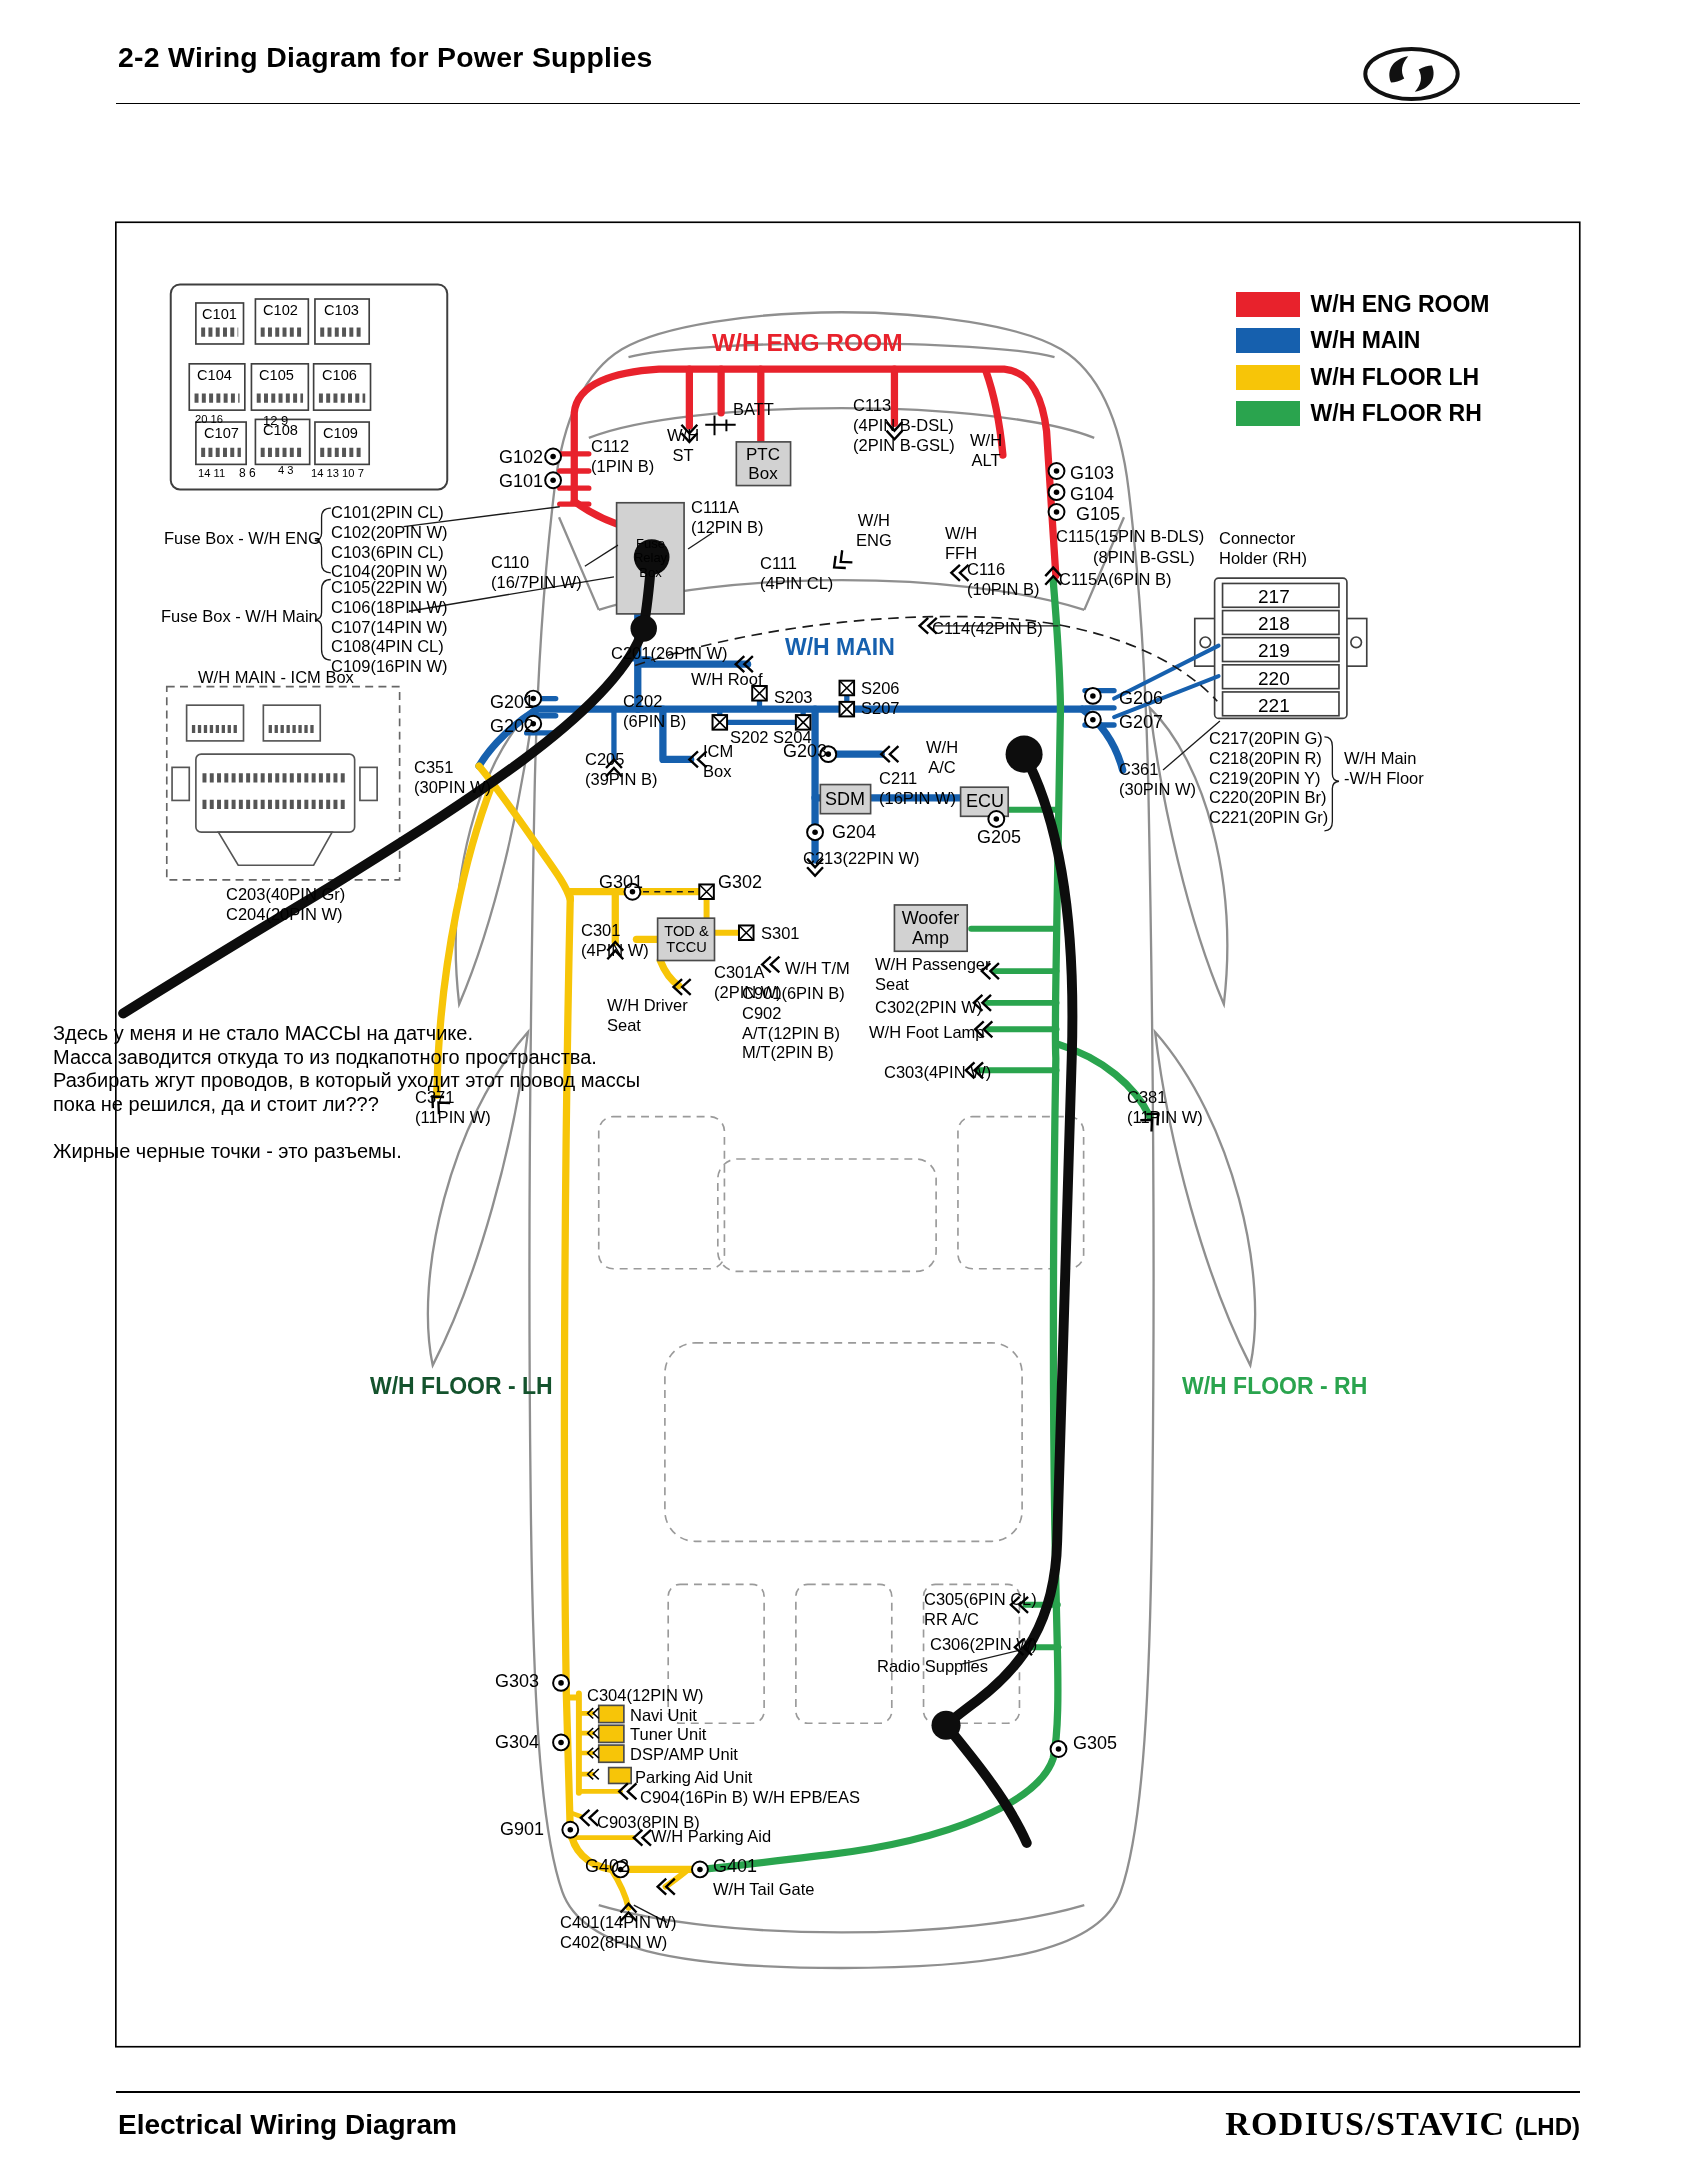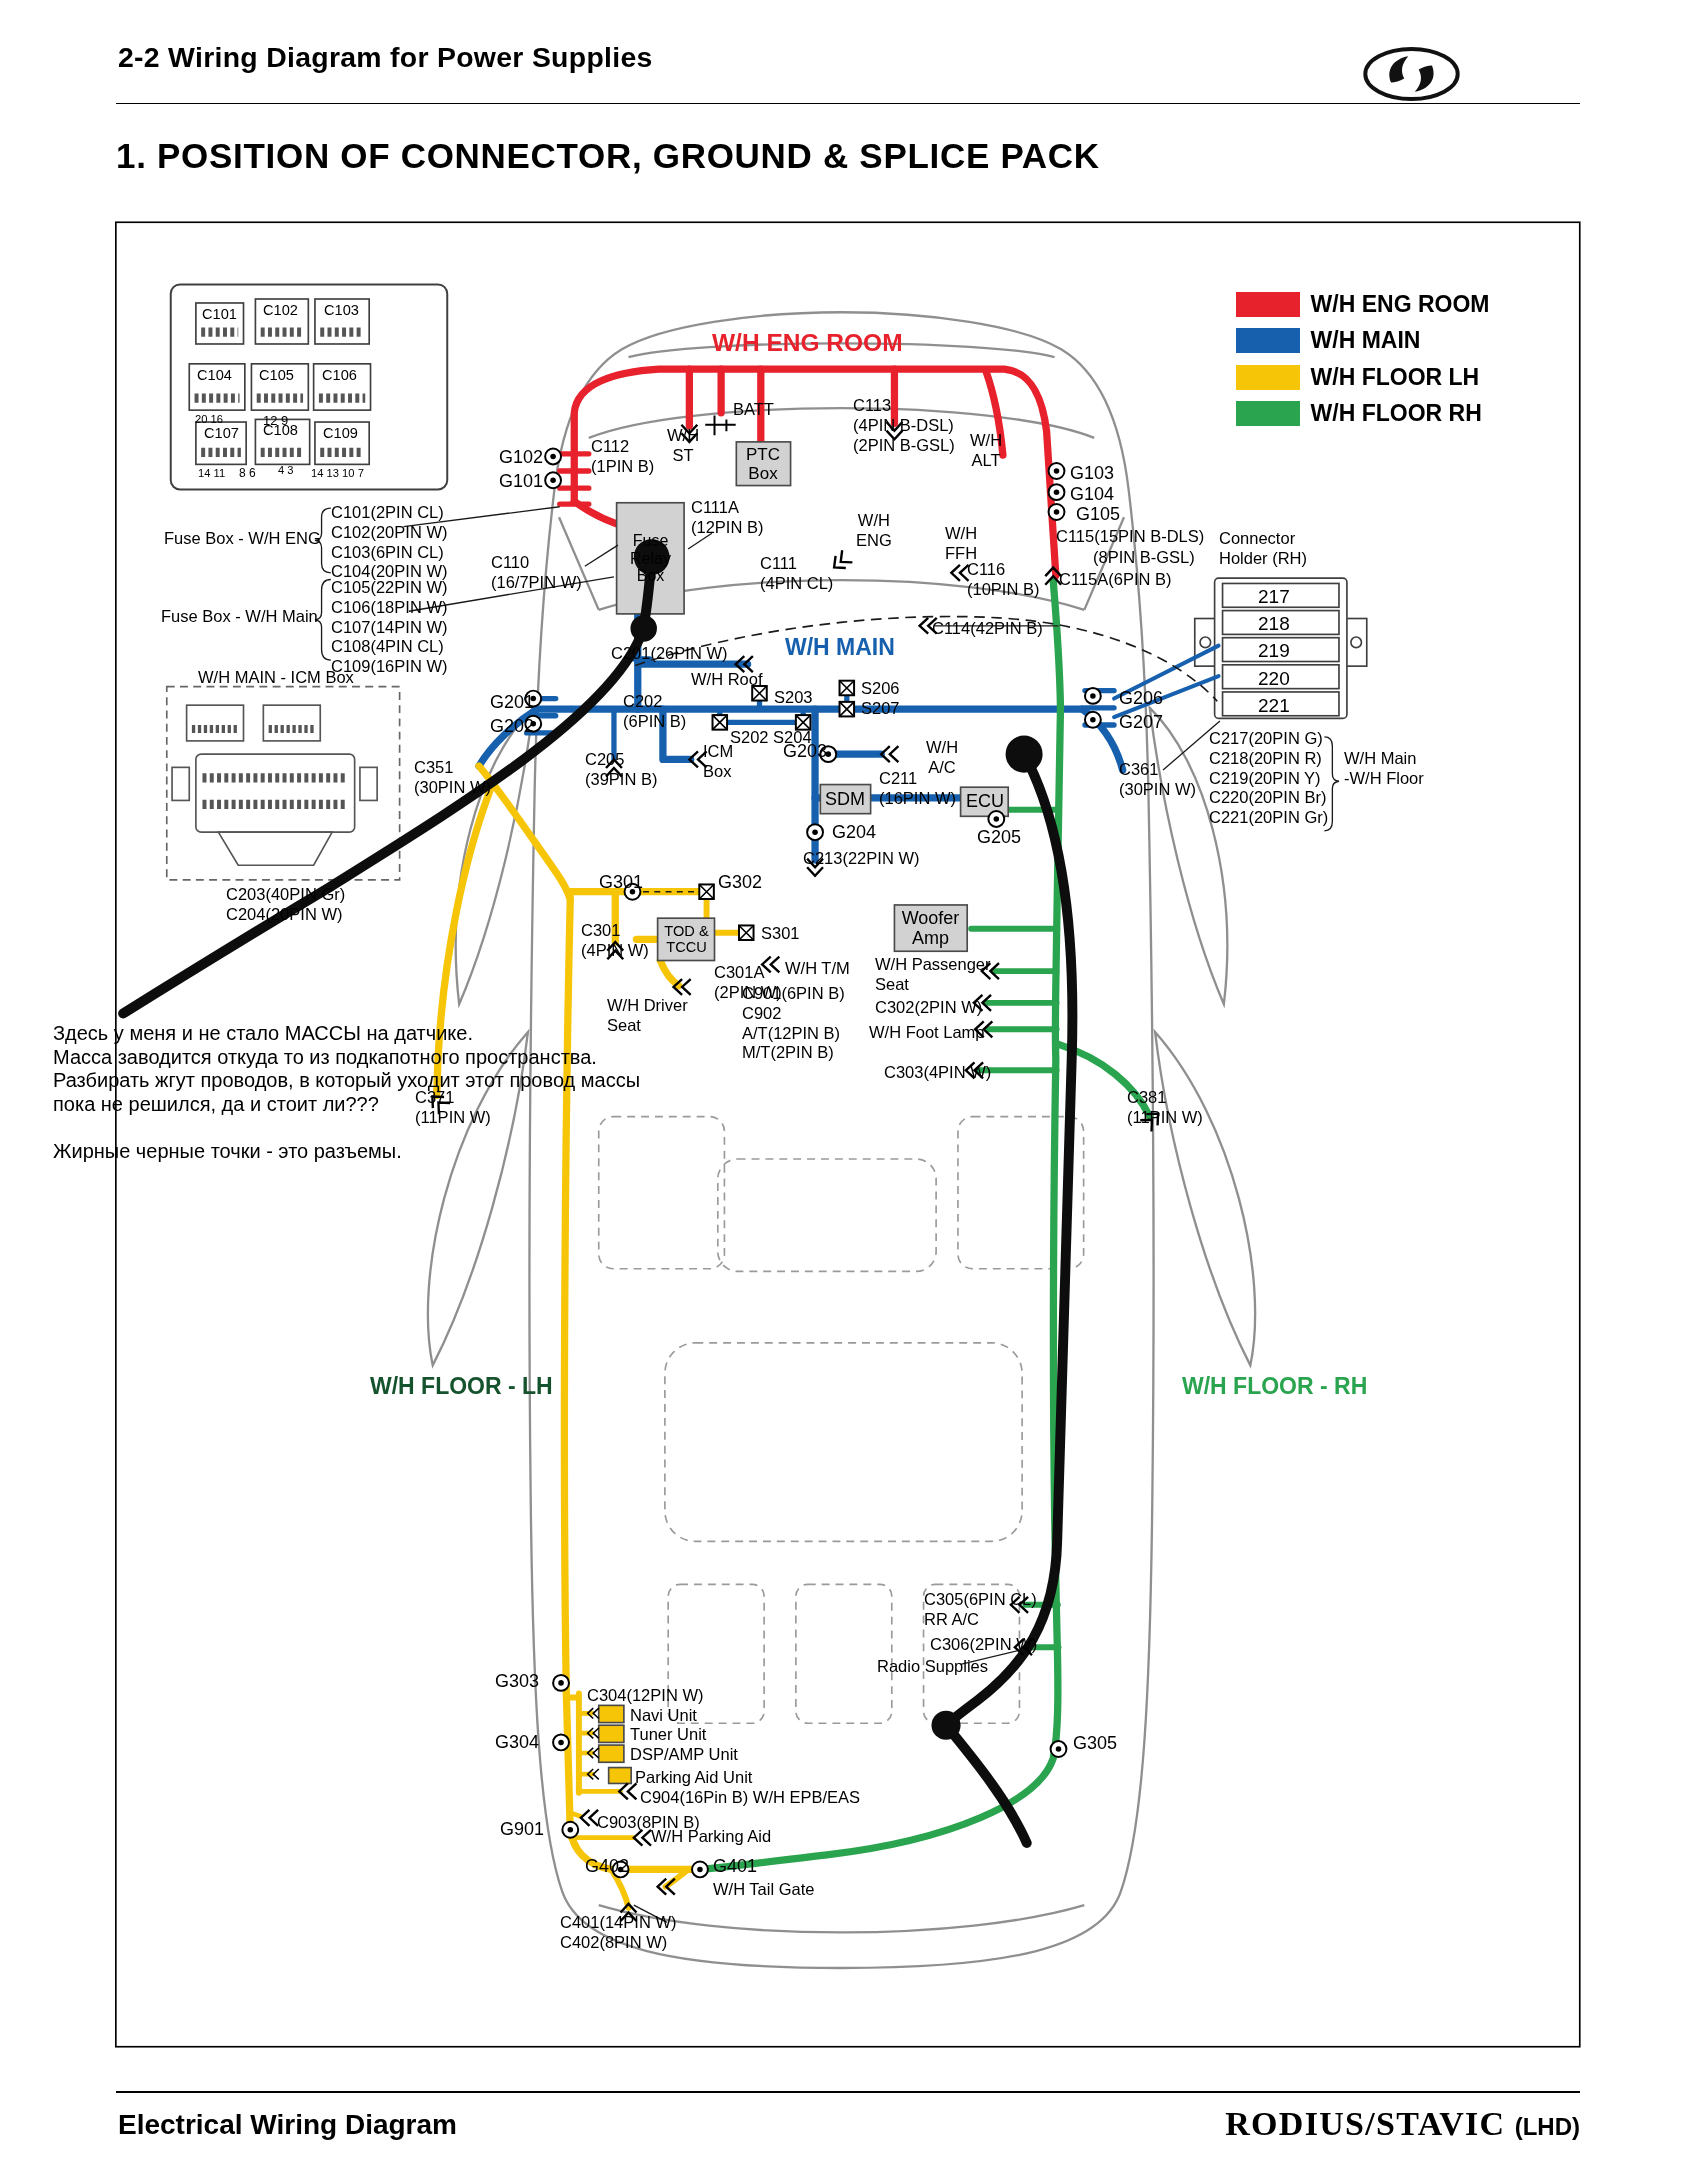--- a/index.html
+++ b/index.html
@@ -45,7 +45,6 @@
   </svg>
   <div class="header-rule"></div>
 
-  <div class="section-title">1.  POSITION OF CONNECTOR, GROUND &amp; SPLICE PACK</div>
 
   <svg class="diagram-svg" width="1687" height="2183" viewBox="0 0 2550 3300">
     <defs>

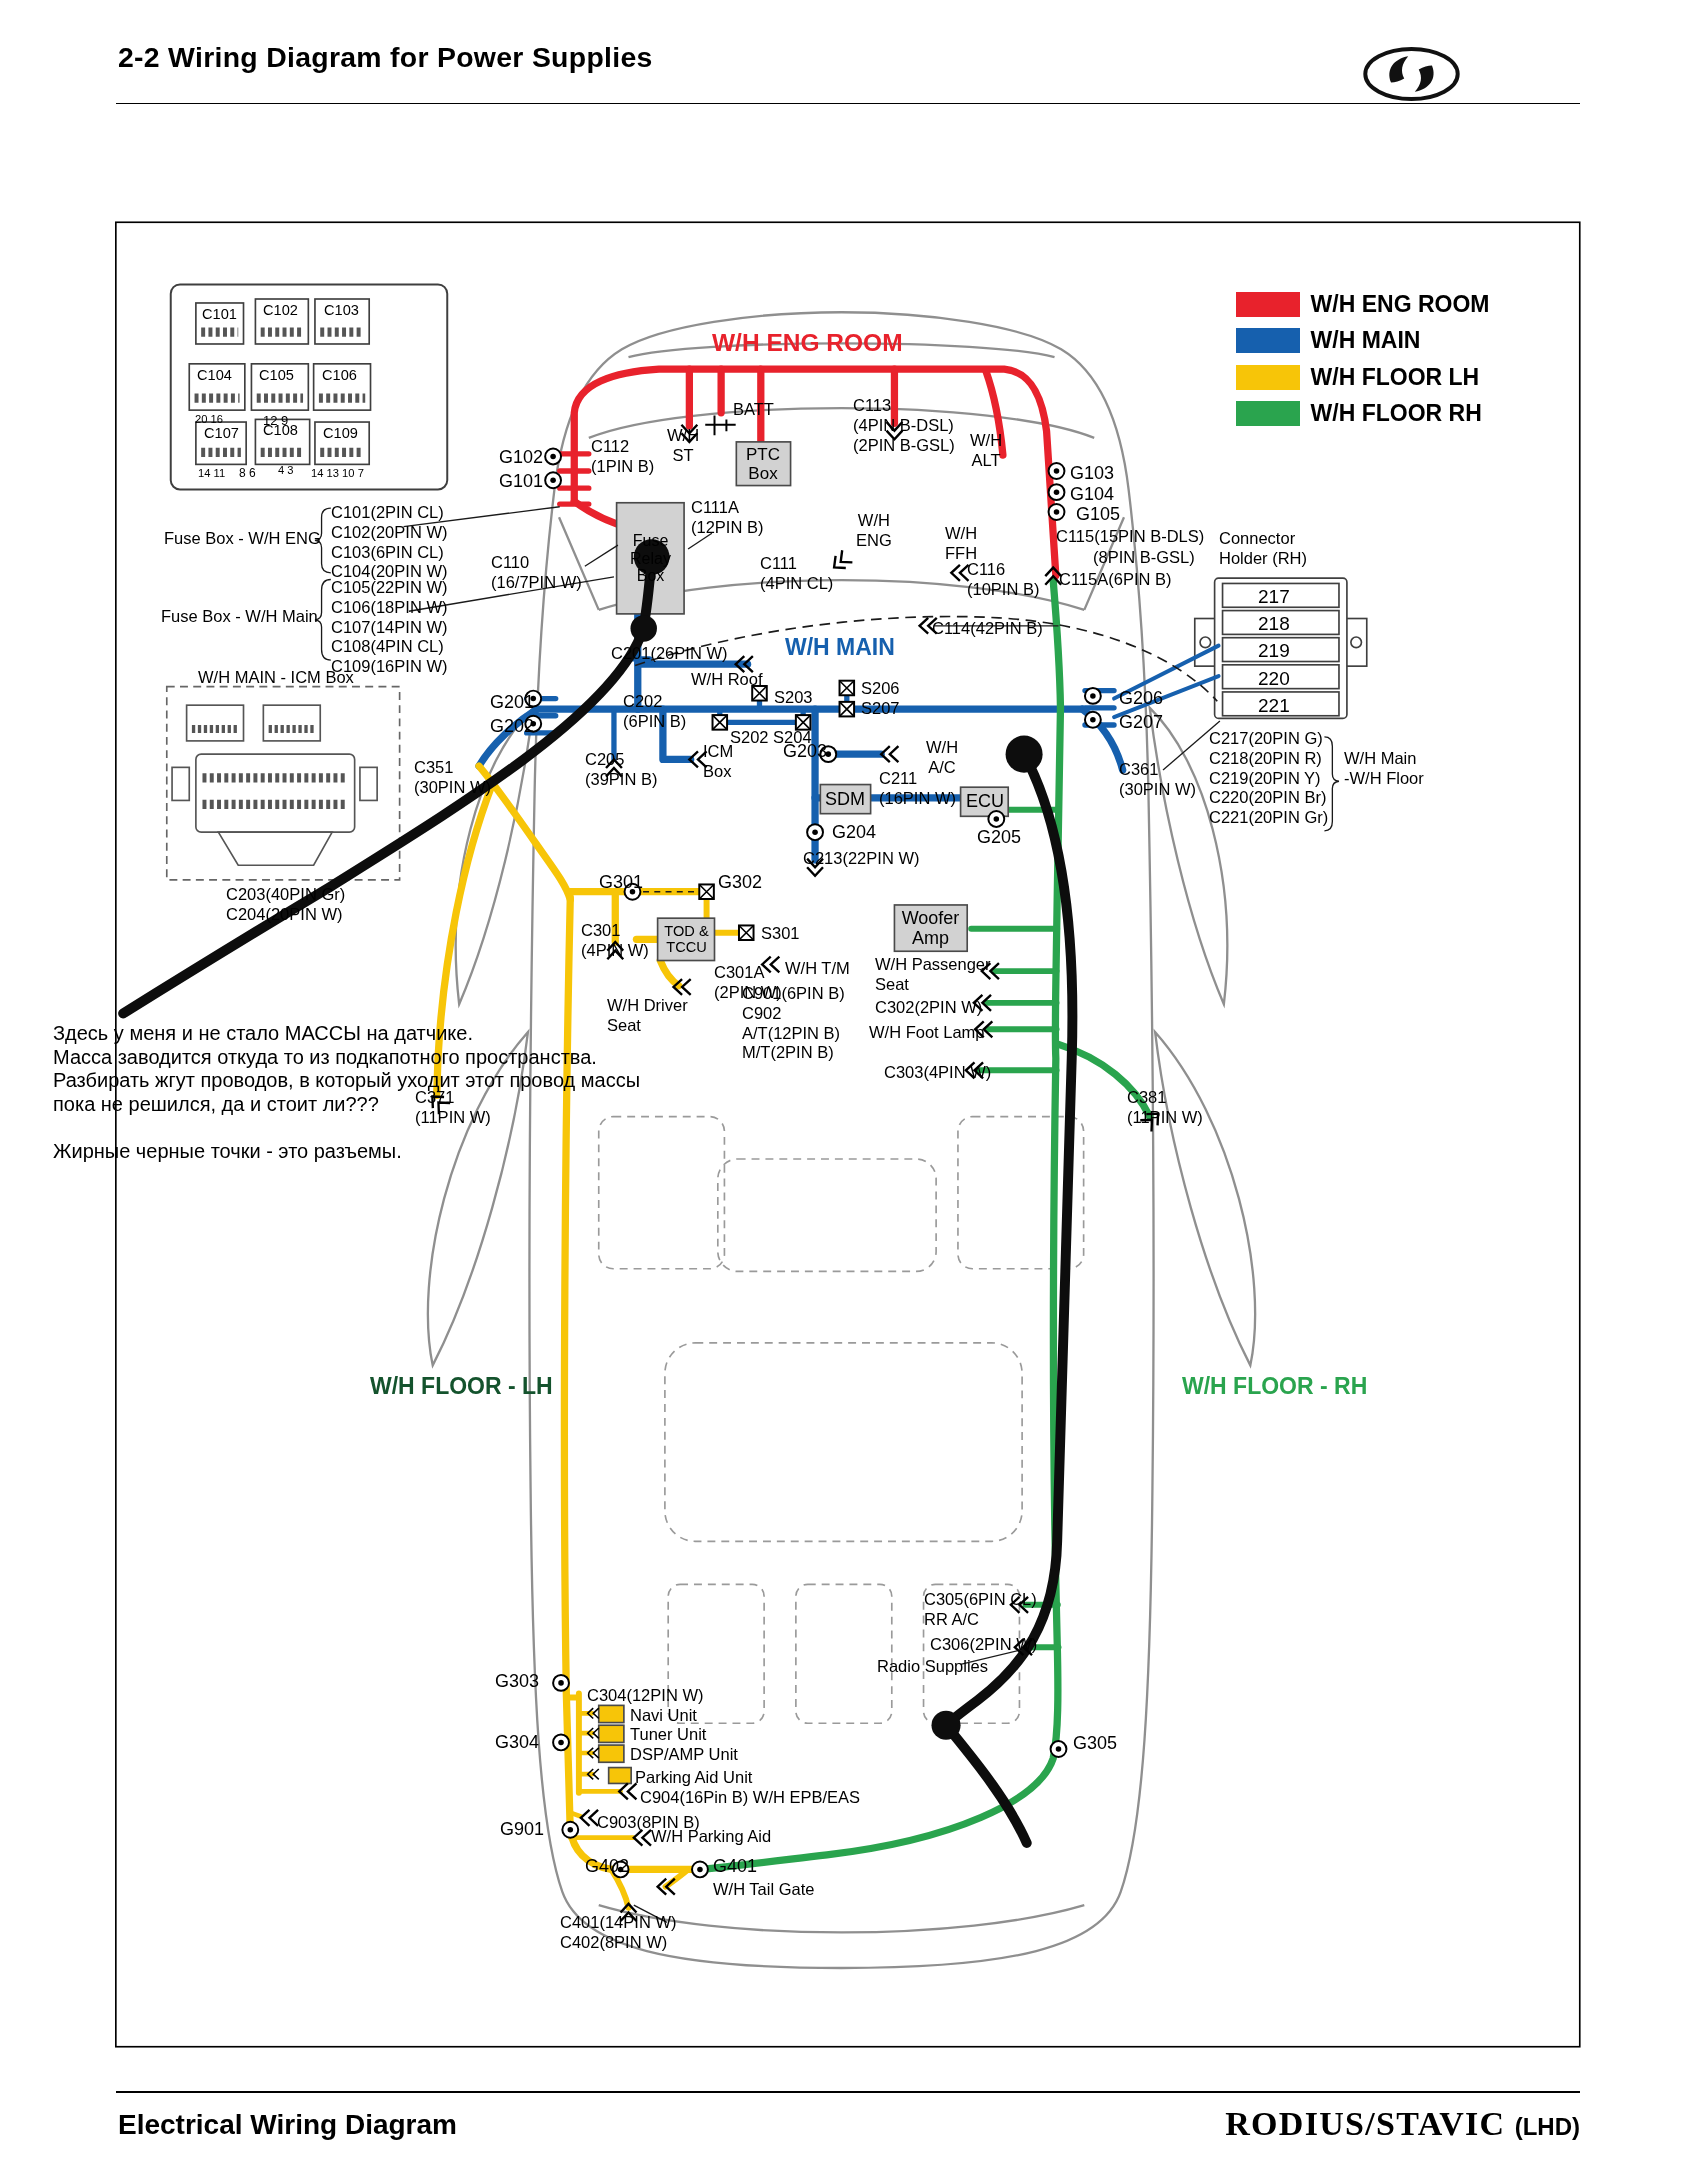--- a/index.html
+++ b/index.html
@@ -373,7 +373,7 @@
 (1PIN B)</div>
       <div class="dlabel" style="left: 691px; top: 498px;">C111A
 (12PIN B)</div>
-      <div class="dlabel graybox" style="left: 617px; top: 503px; font-size: 16px; width: 67px; height: 111px;">Fuse
+      <div class="dlabel graybox" style="left: 617px; top: 503px; font-size: 13px; width: 67px; height: 111px;">Fuse
 Relay
 Box</div>
       <div class="dlabel" style="left: 491px; top: 553px;">C110

